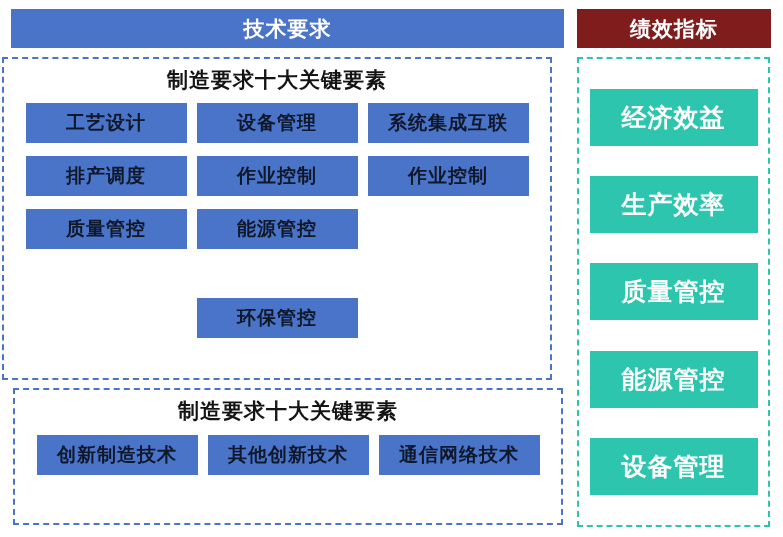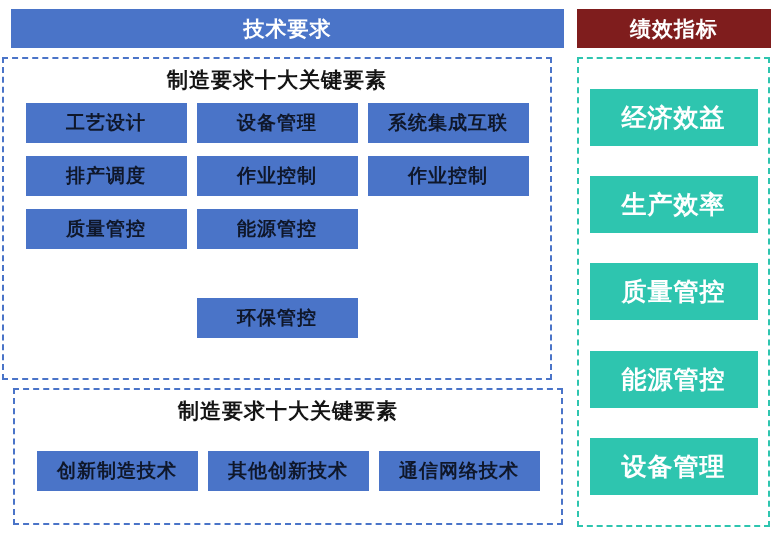--- a/index.html
+++ b/index.html
@@ -65,7 +65,7 @@
     justify-content: center;
     margin-top: 9px;
   }
-  .grid-b { margin-top: 26px; }
+  .grid-b { margin-top: 10px; }
 
   .box {
     height: 40px;

